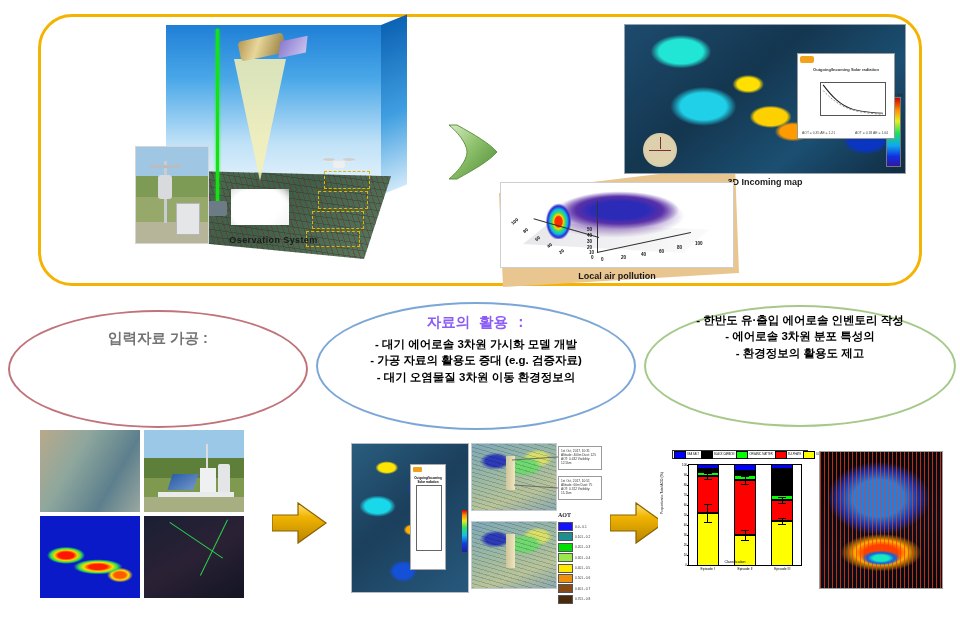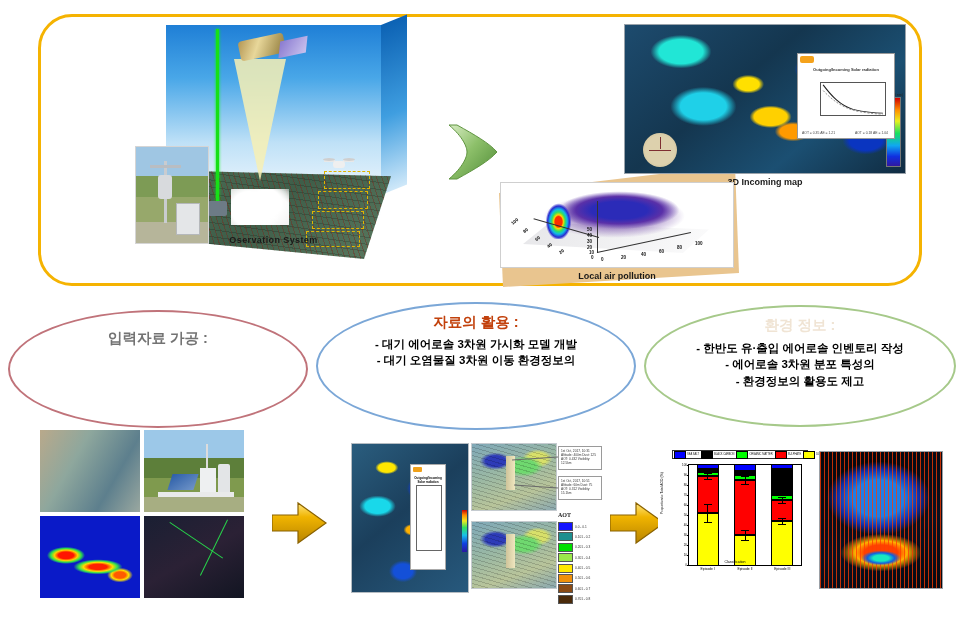--- a/index.html
+++ b/index.html
@@ -147,7 +147,7 @@
   .ell-c{left:644px;top:305px;width:312px;height:122px;border:2.5px solid #a6c98a;}
   .ell-title{text-align:center;font-weight:bold;font-size:14.5px;}
   .ell-title.red{color:#737373;}
-  .ell-title.blue{color:#c2410c;}
+  .ell-title.blue{color:#8b5cf6;font-family:Liberation Mono, monospace;}
   .ell-title.green{color:#f0e4d4;}
   .ell-body{text-align:center;font-weight:bold;font-size:11.5px;color:#000;line-height:1.42;}
   .ell-a .ell-title{margin-top:17px;}

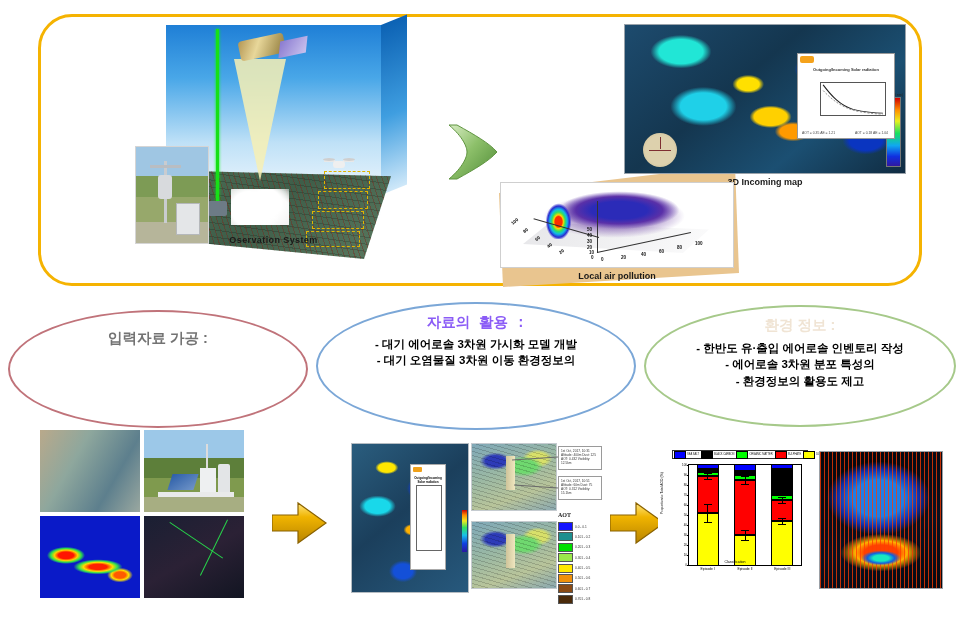--- a/index.html
+++ b/index.html
@@ -378,7 +378,6 @@
   </div>
 
   <div class="ell ell-c">
-    <div class="ell-title green">환경 정보 :</div>
     <div class="ell-body">
       <div>- 한반도 유·출입 에어로솔 인벤토리 작성</div>
       <div>- 에어로솔 3차원 분포 특성의</div>

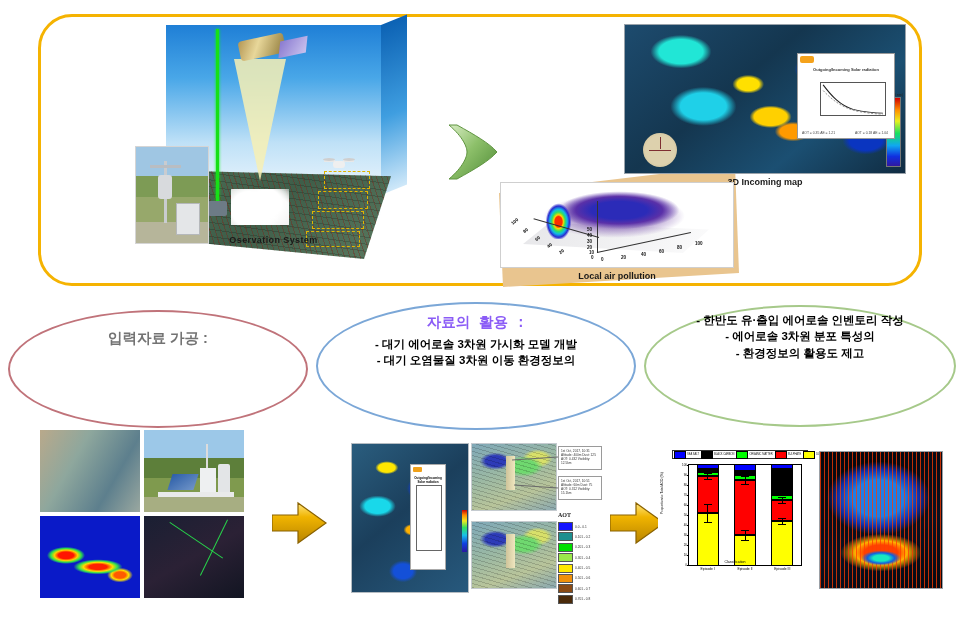--- a/index.html
+++ b/index.html
@@ -373,6 +373,7 @@
     <div class="ell-title blue">자료의 활용 :</div>
     <div class="ell-body">
       <div>- 대기 에어로솔 3차원 가시화 모델 개발</div>
+      <div>- 가공 자료의 활용도 증대 (e.g. 검증자료)</div>
       <div>- 대기 오염물질 3차원 이동 환경정보의</div>
     </div>
   </div>

